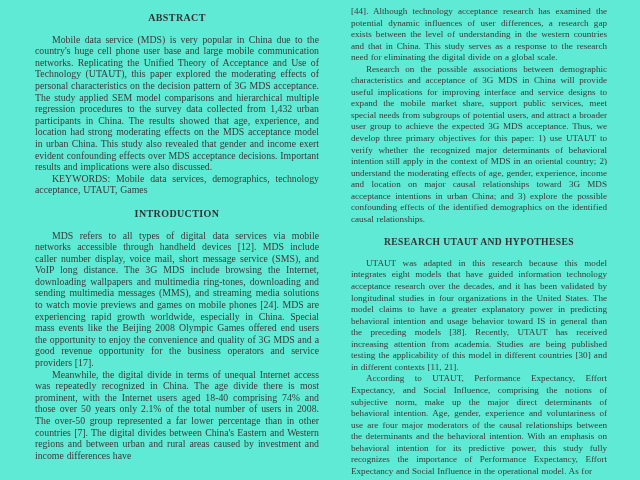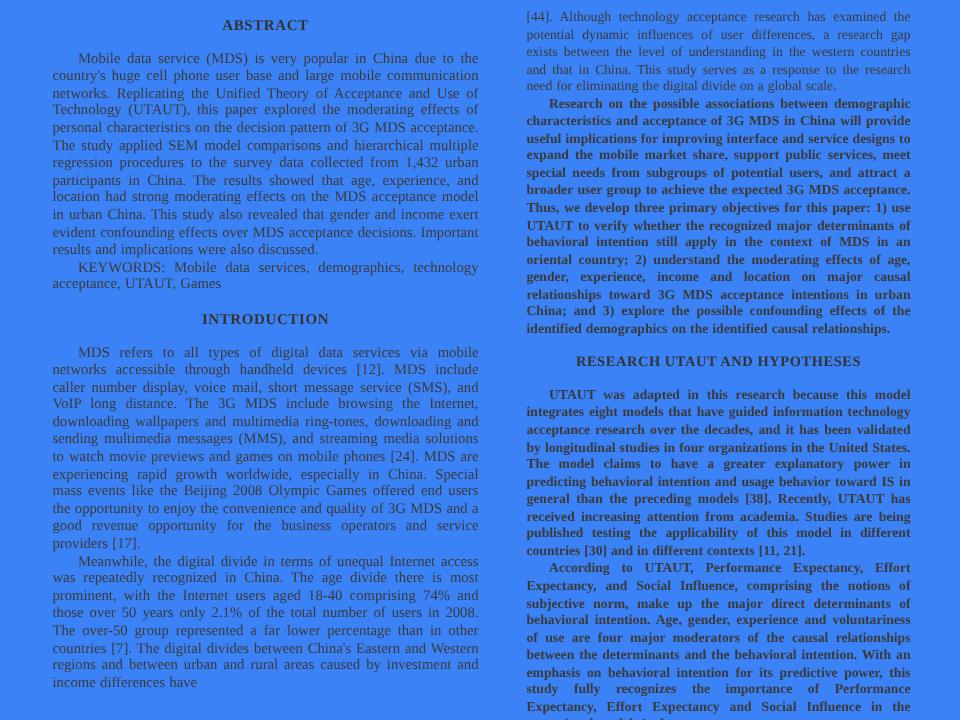--- a/index.html
+++ b/index.html
@@ -11,7 +11,7 @@
     position: relative;
     width: 640px;
     height: 480px;
-    background: #3b82f6;
+    background: #5eead4;
     overflow: hidden;
     font-family: "Liberation Serif", "DejaVu Serif", serif;
     color: #3a3a3a;

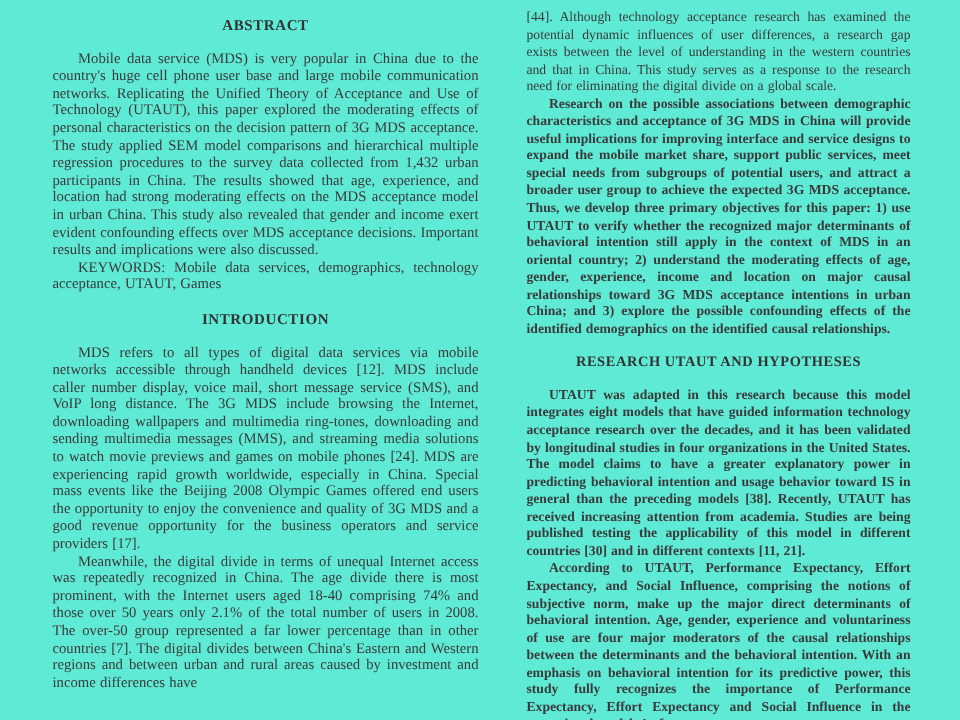--- a/index.html
+++ b/index.html
@@ -45,7 +45,6 @@
   }
   .col-right p.indent {
     text-indent: 15px;
-    font-weight: bold;
   }
   h2.sec-heading {
     margin: 12px 0 10px 0;

